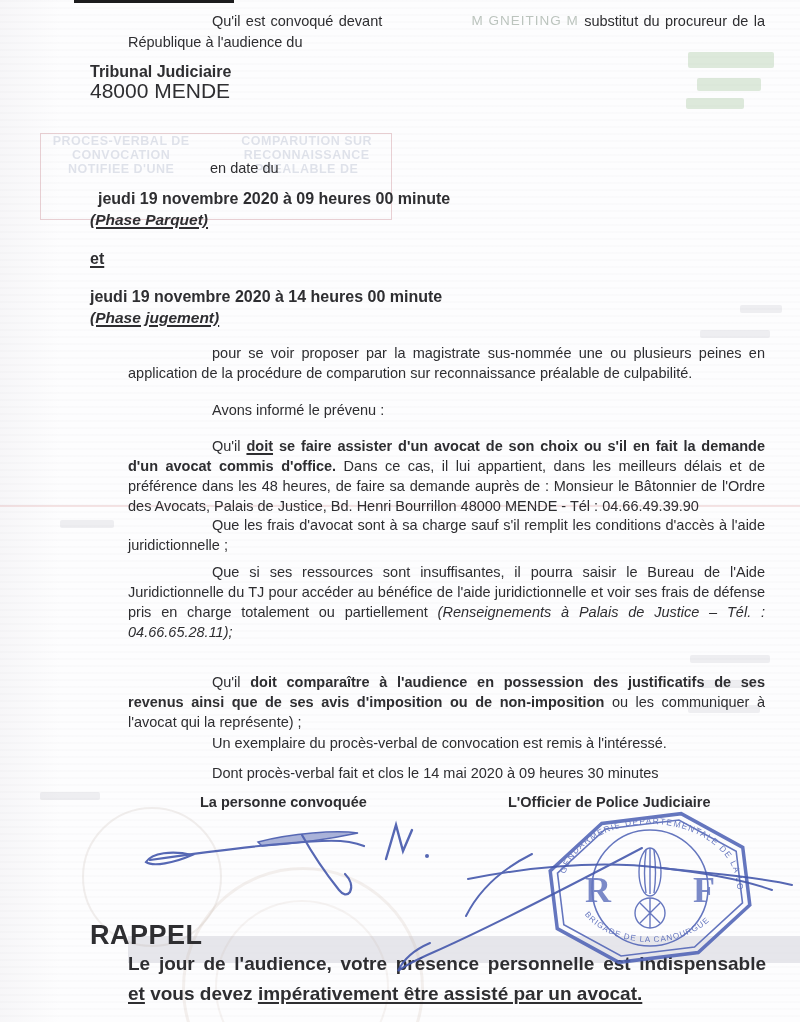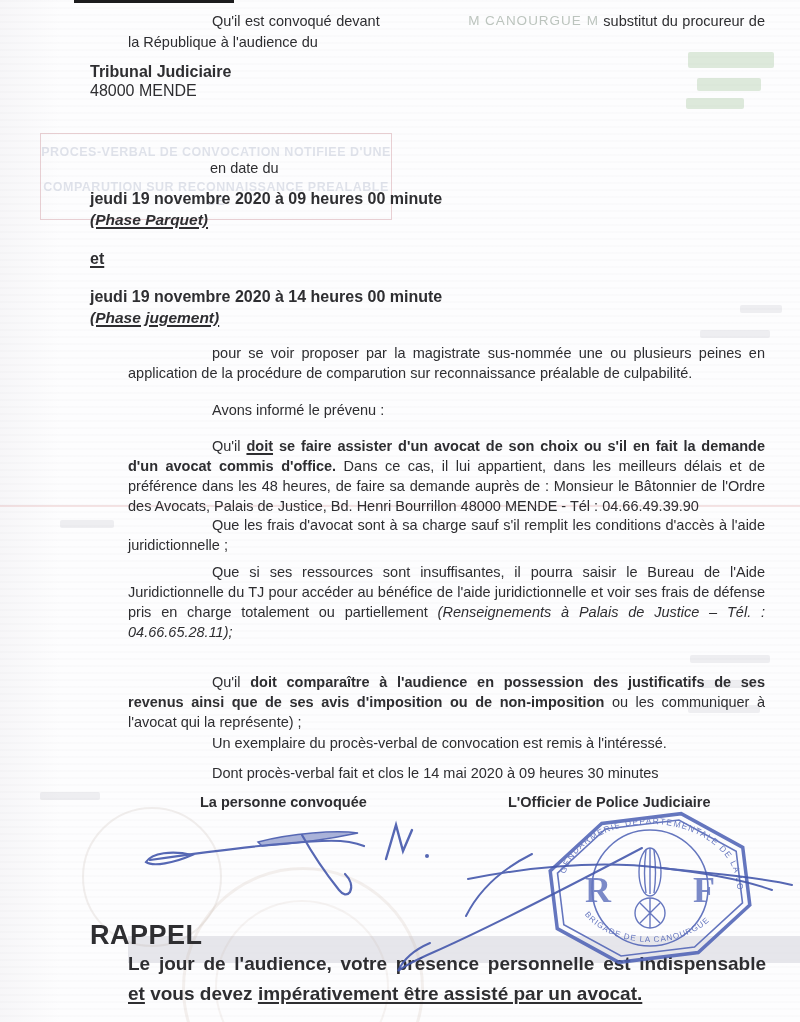--- a/index.html
+++ b/index.html
@@ -94,7 +94,7 @@
 
   <div class="abs txt body-text indent" style="left:128px;top:11px;width:637px;">
     <span>Qu'il est convoqué devant</span>
-    <span class="faded-name">M    CANOURGUE M</span>
+    <span class="faded-name">M    GNEITING M</span>
     <span>substitut du procureur de la République</span>
     <span>à l'audience du</span>
   </div>

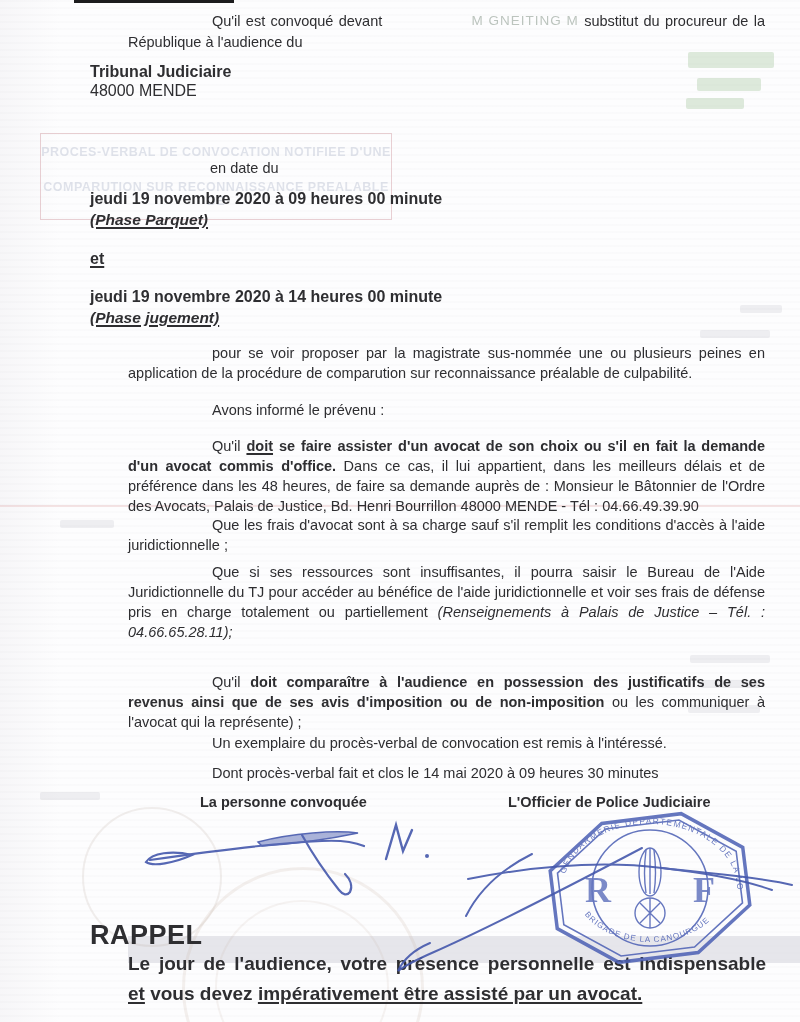--- a/index.html
+++ b/index.html
@@ -101,7 +101,7 @@
 
   <div class="abs txt center" style="left:90px;top:62px;width:700px;">
     <div class="heading">Tribunal Judiciaire</div>
-    <div style="font-size:16px;line-height:19px;">48000 MENDE</div>
+    <div style="font-size:21px;line-height:19px;">48000 MENDE</div>
   </div>
 
   <div class="abs txt body-text" style="left:210px;top:158px;">en date du</div>

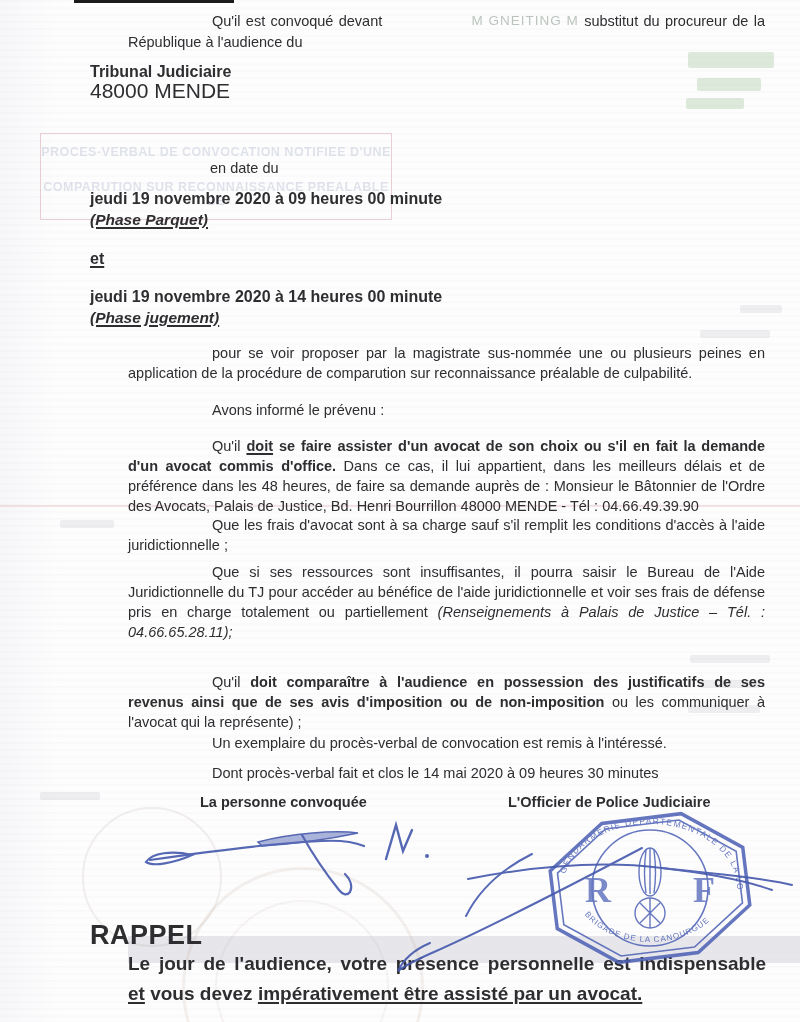--- a/index.html
+++ b/index.html
@@ -37,7 +37,7 @@
   .ghost-box{
     left:40px;top:133px;width:350px;height:85px;
     border:1px solid rgba(215,170,175,0.55);
-    display:flex;flex-direction:column;justify-content:center;gap:21px;
+    display:flex;flex-direction:row;justify-content:center;gap:21px;
     text-align:center;
   }
   .ghost-box span{

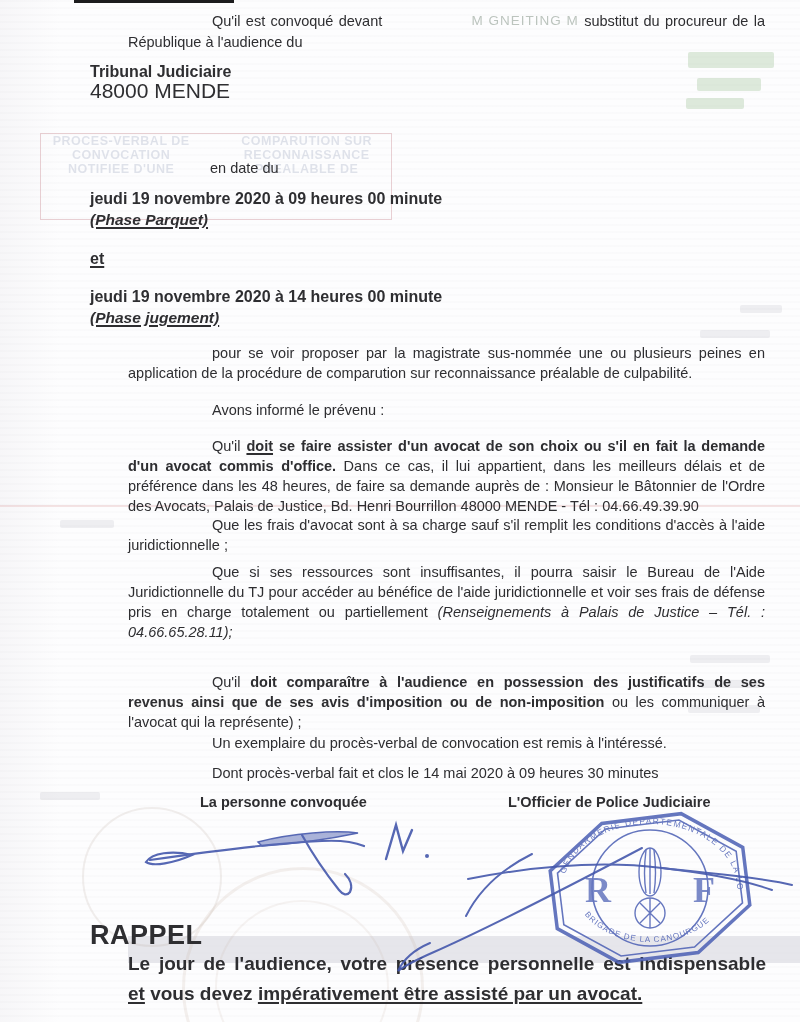--- a/index.html
+++ b/index.html
@@ -106,7 +106,7 @@
 
   <div class="abs txt body-text" style="left:210px;top:158px;">en date du</div>
 
-  <div class="abs txt center heading" style="left:90px;top:189px;width:700px;">jeudi 19 novembre 2020 à 09 heures 00 minute</div>
+  <div class="abs txt center heading" style="left:98px;top:189px;width:700px;">jeudi 19 novembre 2020 à 09 heures 00 minute</div>
   <div class="abs txt center heading i u" style="left:90px;top:210px;width:700px;font-size:15.5px;">(Phase Parquet)</div>
 
   <div class="abs txt center heading u" style="left:90px;top:249px;width:700px;">et</div>

